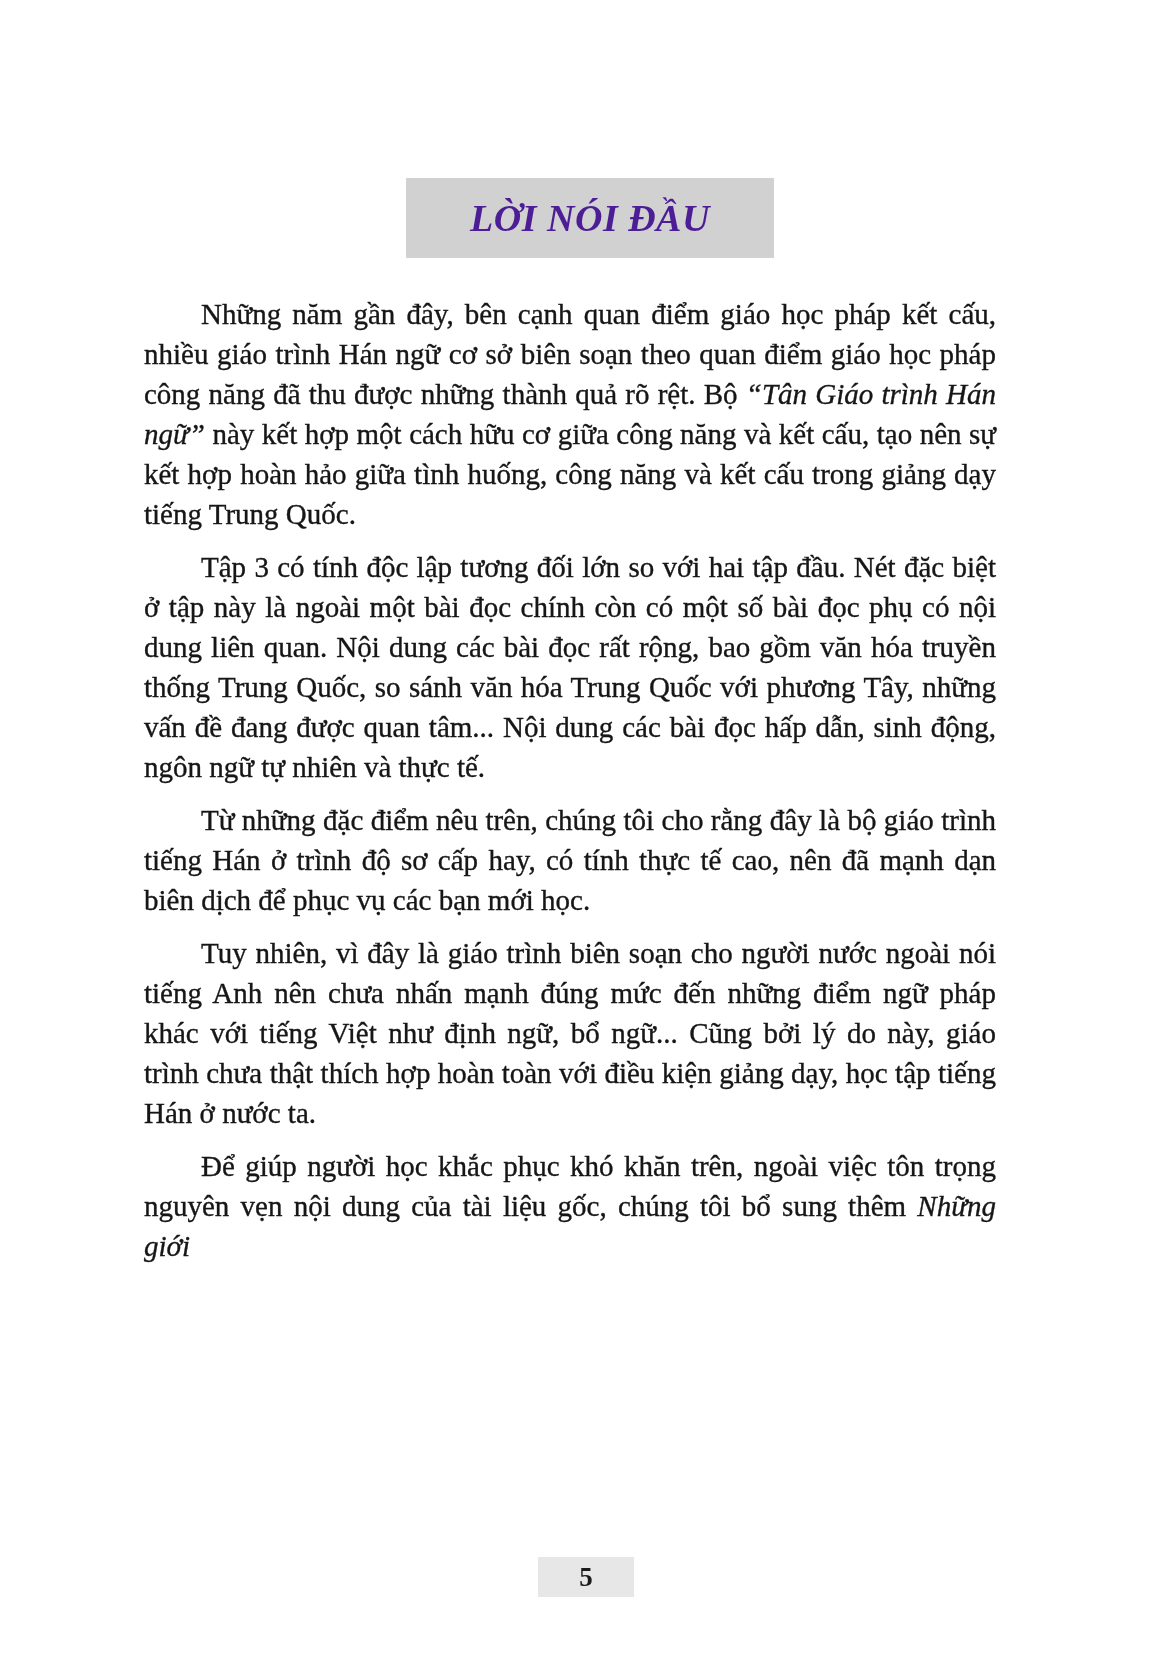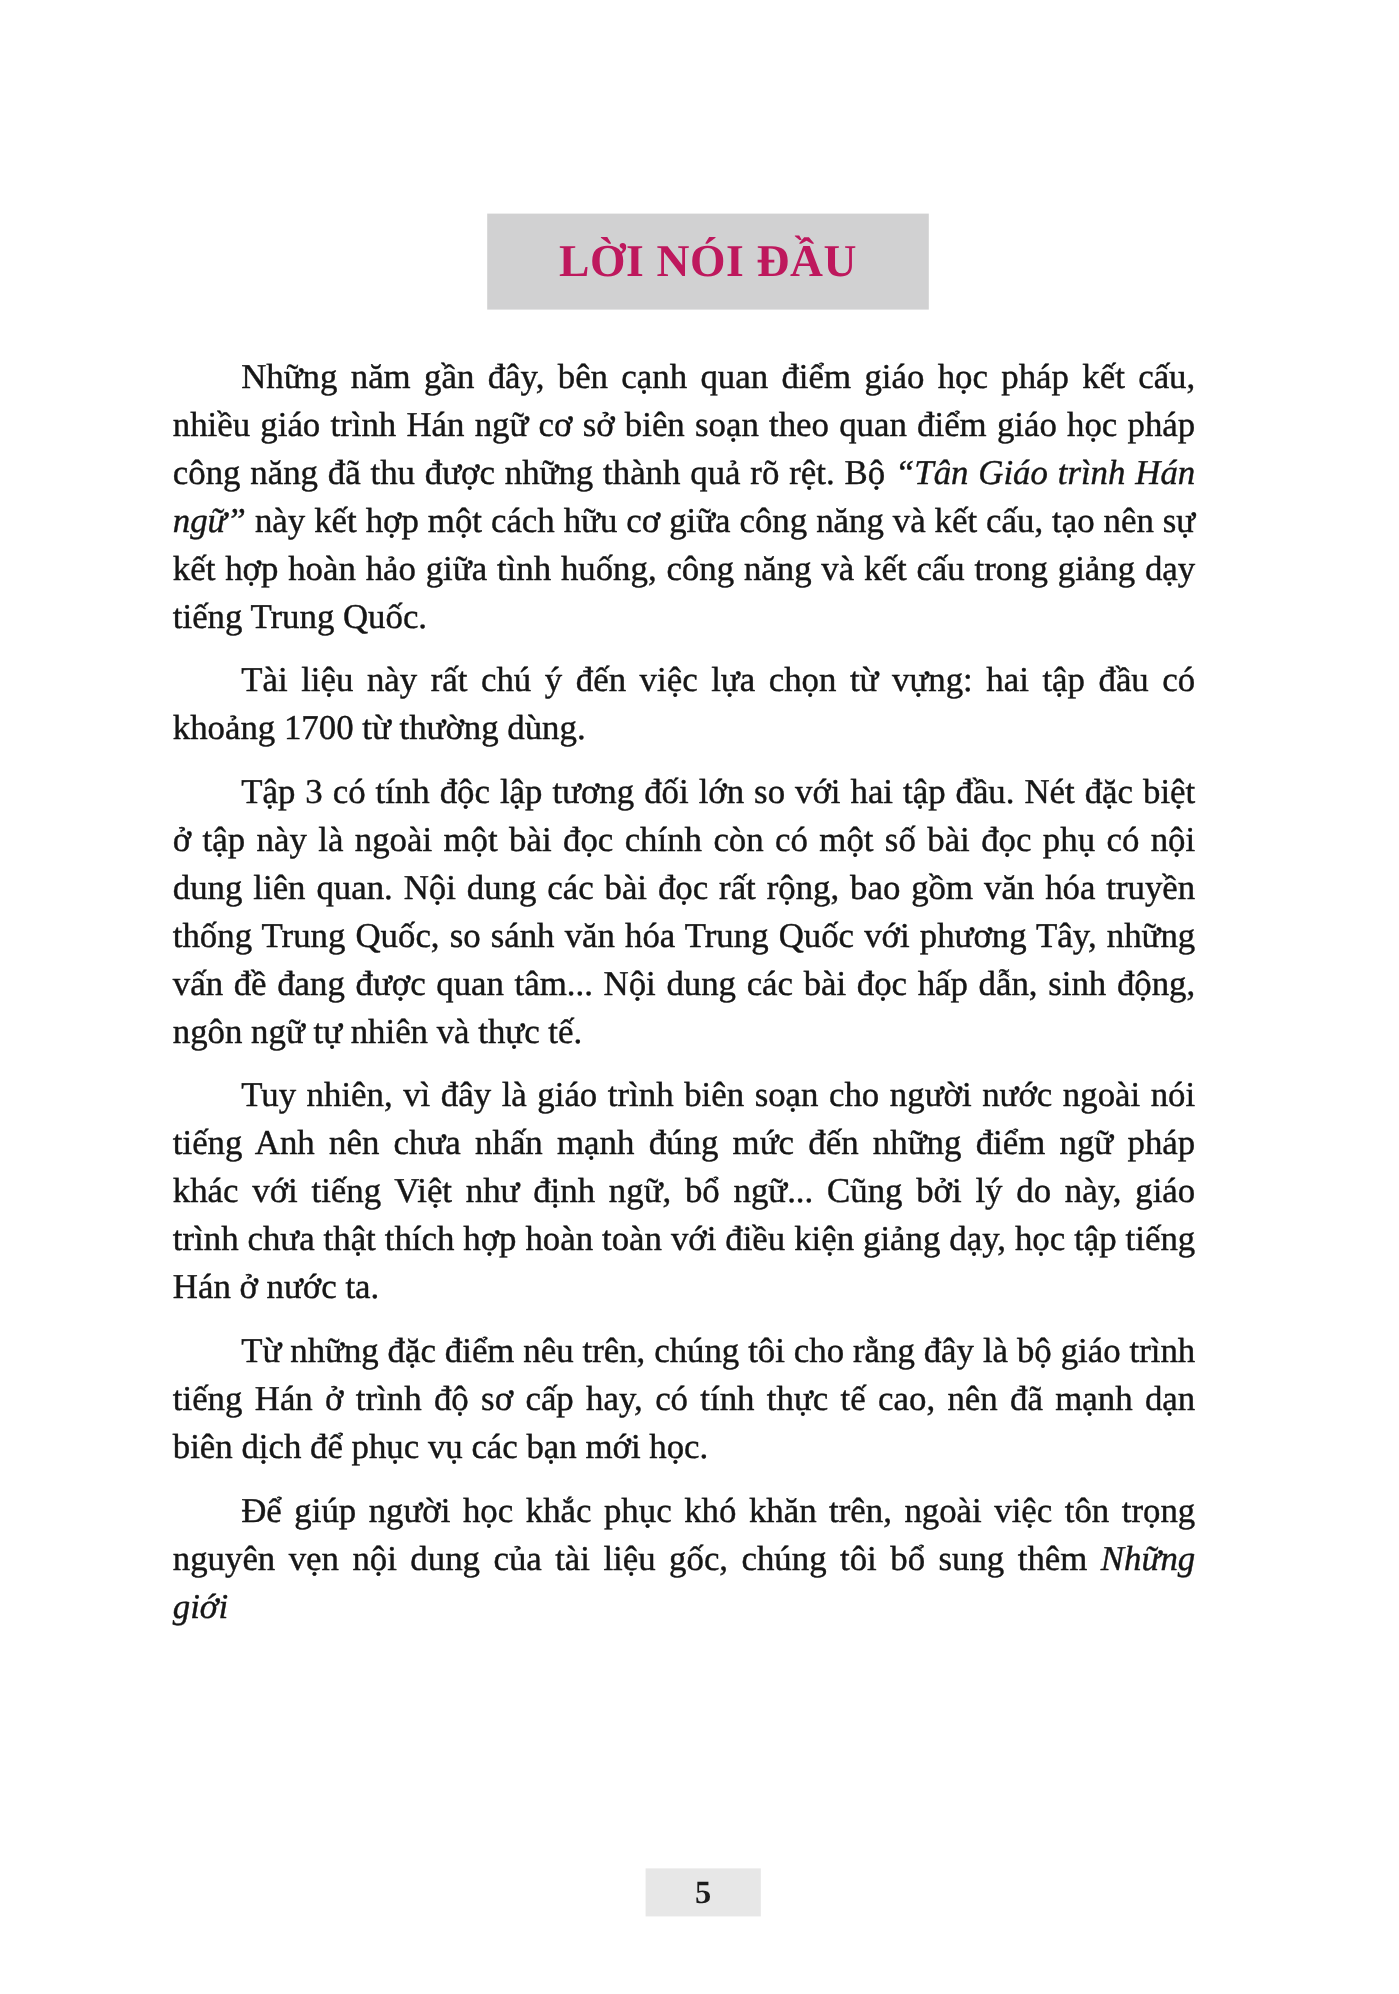--- a/index.html
+++ b/index.html
@@ -31,8 +31,9 @@
     font-size: 38px;
     font-weight: bold;
     letter-spacing: 0.5px;
-    color: #be185d;
+    color: #4c1d95;
     white-space: nowrap;
+    font-style: italic;
   }
   .content {
     position: absolute;

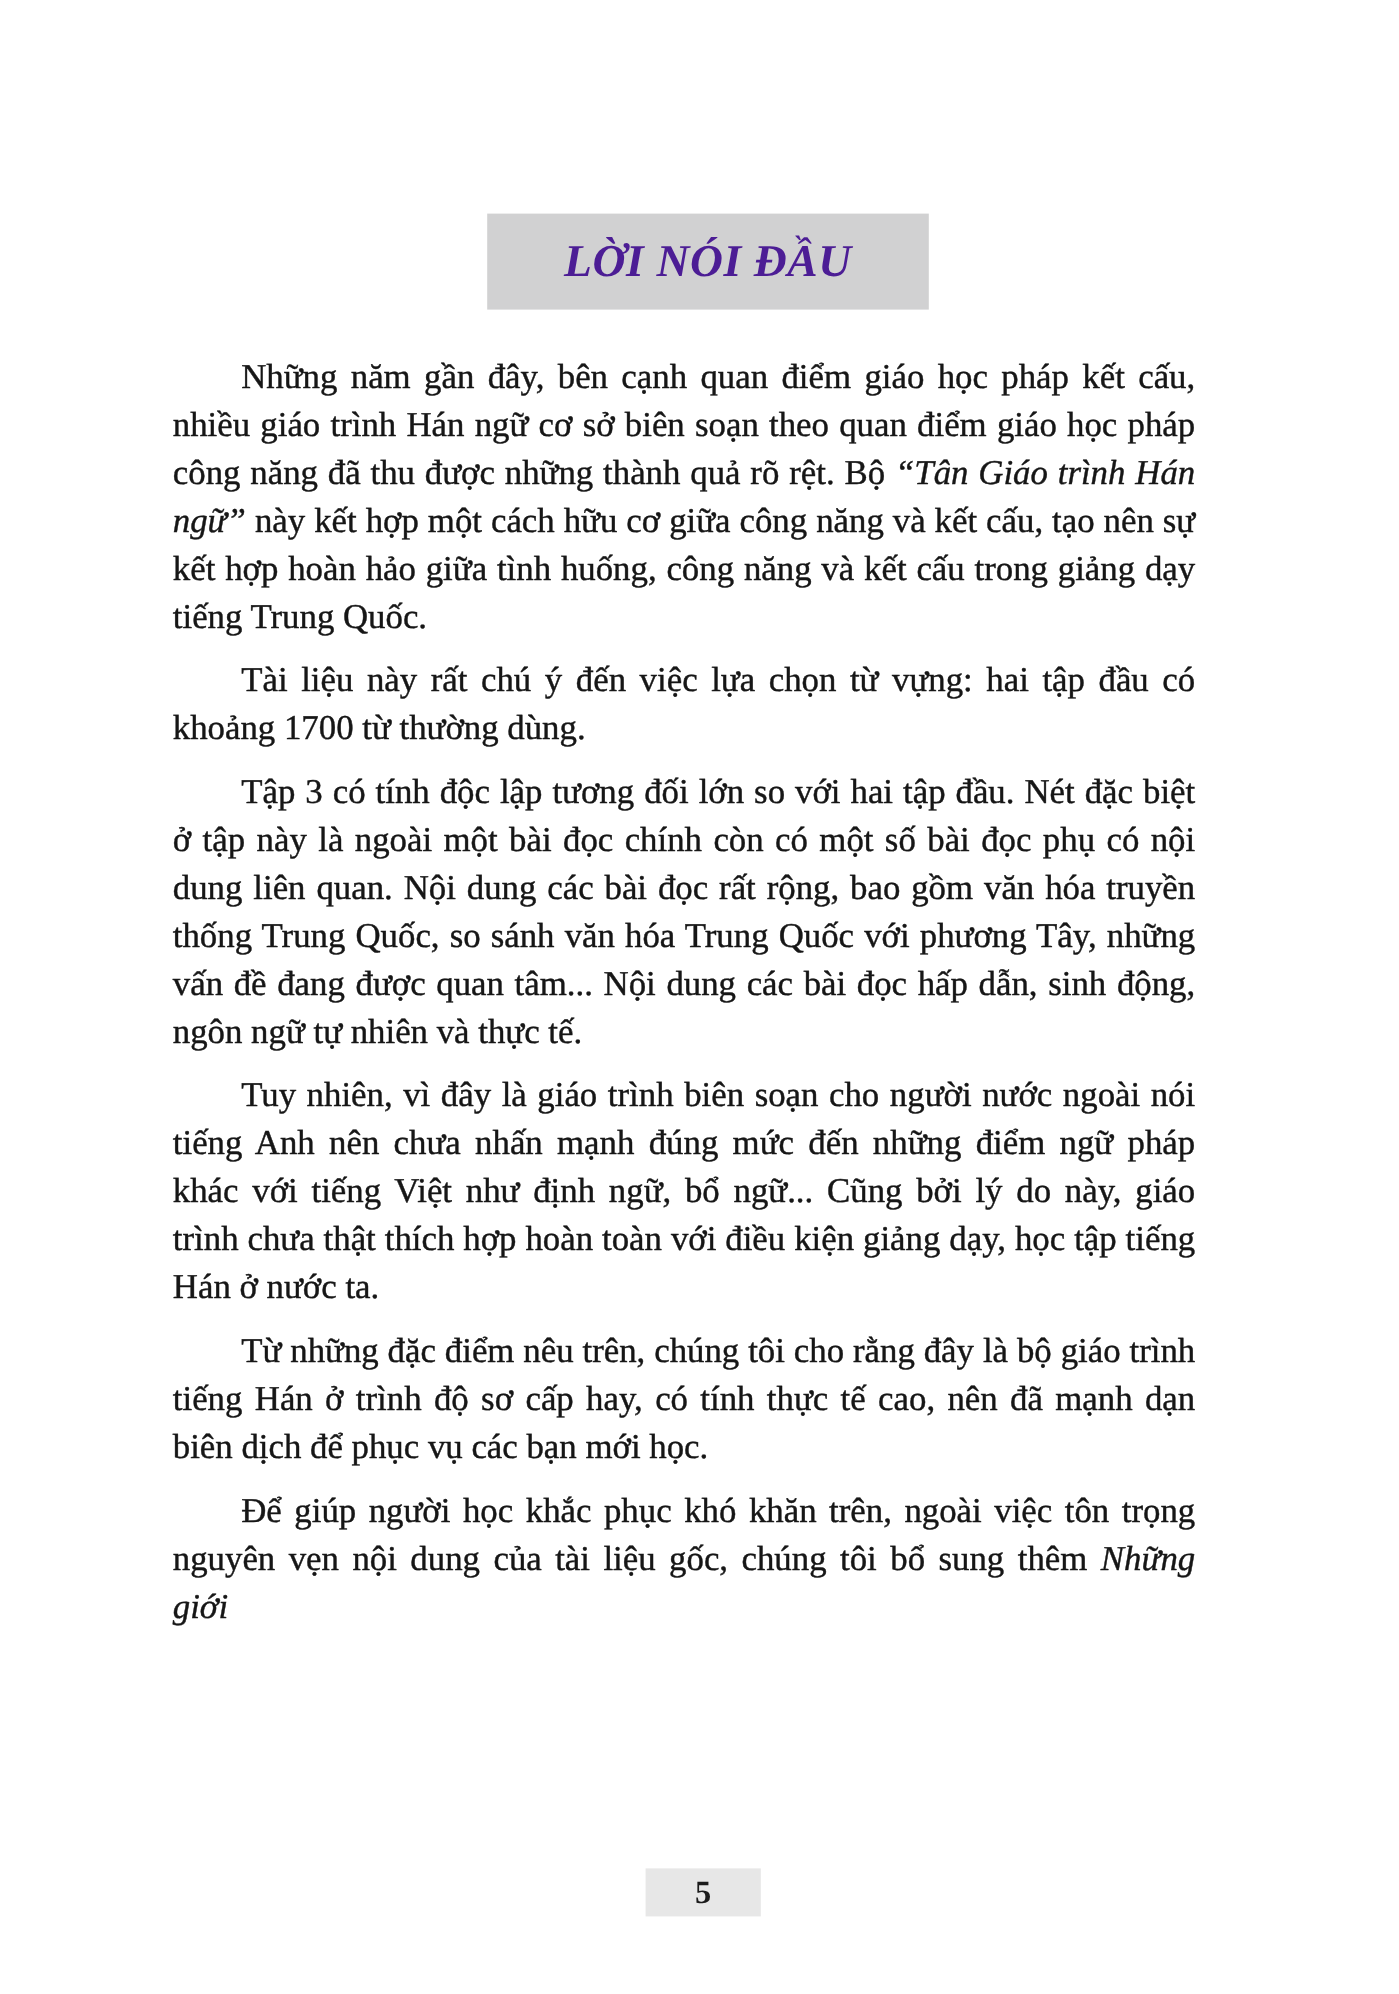--- a/index.html
+++ b/index.html
@@ -83,7 +83,6 @@
 
   <div class="content" id="content">
       <p><span>Những năm gần đây, bên cạnh quan điểm giáo học pháp kết cấu, nhiều giáo trình Hán ngữ cơ sở biên soạn theo quan điểm giáo học pháp công năng đã thu được những thành quả rõ rệt. Bộ </span><span class="italic">“Tân Giáo trình Hán ngữ”</span><span> này kết hợp một cách hữu cơ giữa công năng và kết cấu, tạo nên sự kết hợp hoàn hảo giữa tình huống, công năng và kết cấu trong giảng dạy tiếng Trung Quốc.</span></p>
-      <p><span>Tài liệu này rất chú ý đến việc lựa chọn từ vựng: hai tập đầu có khoảng 1700 từ thường dùng.</span></p>
       <p><span>Tập 3 có tính độc lập tương đối lớn so với hai tập đầu. Nét đặc biệt ở tập này là ngoài một bài đọc chính còn có một số bài đọc phụ có nội dung liên quan. Nội dung các bài đọc rất rộng, bao gồm văn hóa truyền thống Trung Quốc, so sánh văn hóa Trung Quốc với phương Tây, những vấn đề đang được quan tâm... Nội dung các bài đọc hấp dẫn, sinh động, ngôn ngữ tự nhiên và thực tế.</span></p>
       <p><span>Tuy nhiên, vì đây là giáo trình biên soạn cho người nước ngoài nói tiếng Anh nên chưa nhấn mạnh đúng mức đến những điểm ngữ pháp khác với tiếng Việt như định ngữ, bổ ngữ... Cũng bởi lý do này, giáo trình chưa thật thích hợp hoàn toàn với điều kiện giảng dạy, học tập tiếng Hán ở nước ta.</span></p>
       <p><span>Từ những đặc điểm nêu trên, chúng tôi cho rằng đây là bộ giáo trình tiếng Hán ở trình độ sơ cấp hay, có tính thực tế cao, nên đã mạnh dạn biên dịch để phục vụ các bạn mới học.</span></p>

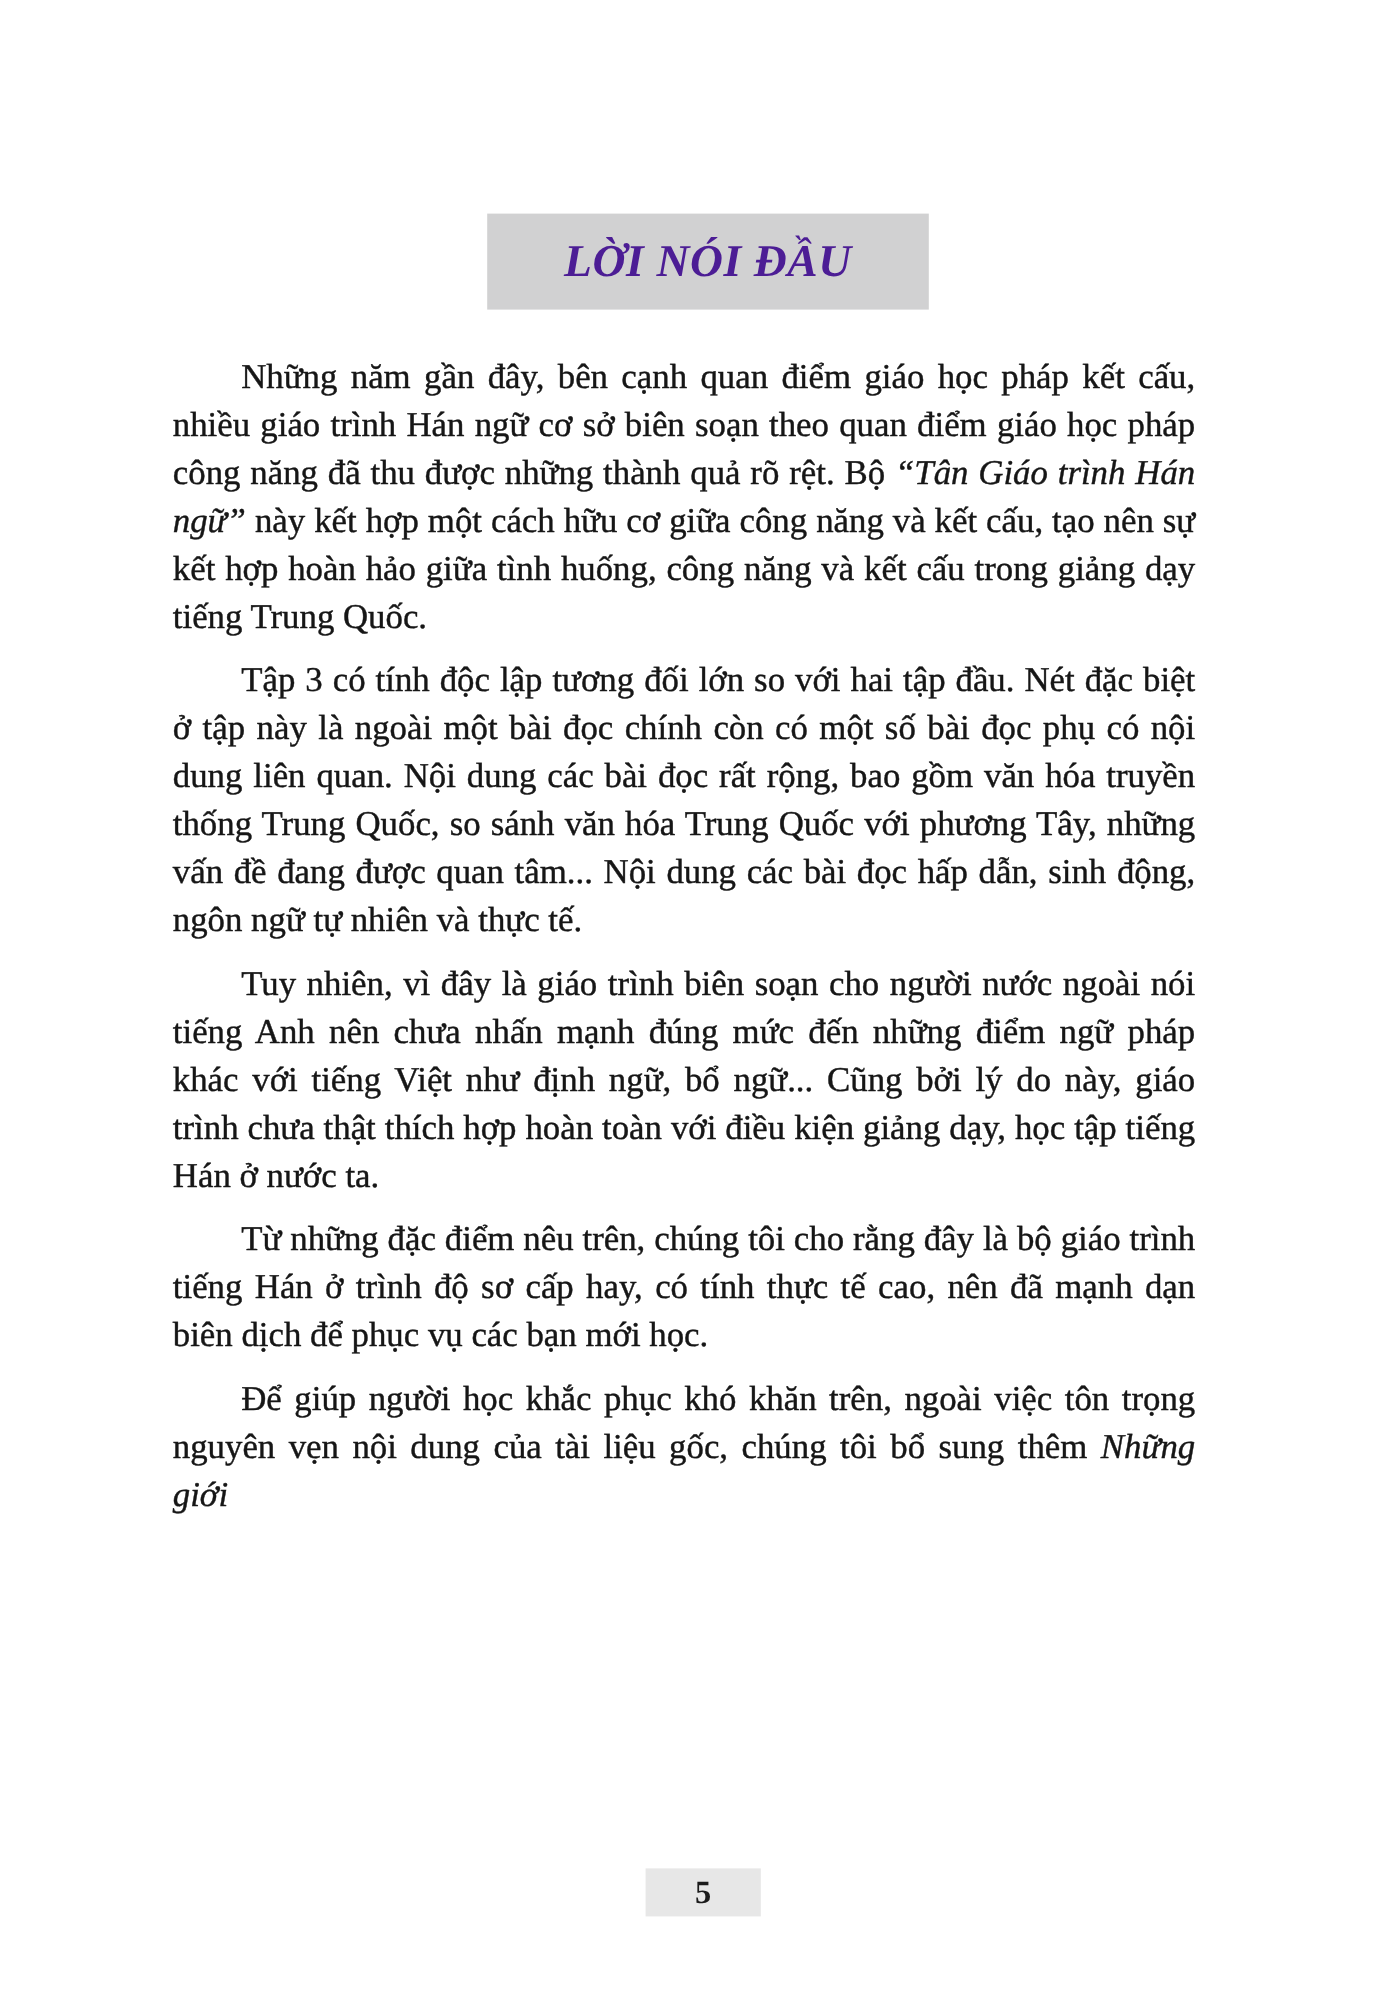--- a/index.html
+++ b/index.html
@@ -84,8 +84,8 @@
   <div class="content" id="content">
       <p><span>Những năm gần đây, bên cạnh quan điểm giáo học pháp kết cấu, nhiều giáo trình Hán ngữ cơ sở biên soạn theo quan điểm giáo học pháp công năng đã thu được những thành quả rõ rệt. Bộ </span><span class="italic">“Tân Giáo trình Hán ngữ”</span><span> này kết hợp một cách hữu cơ giữa công năng và kết cấu, tạo nên sự kết hợp hoàn hảo giữa tình huống, công năng và kết cấu trong giảng dạy tiếng Trung Quốc.</span></p>
       <p><span>Tập 3 có tính độc lập tương đối lớn so với hai tập đầu. Nét đặc biệt ở tập này là ngoài một bài đọc chính còn có một số bài đọc phụ có nội dung liên quan. Nội dung các bài đọc rất rộng, bao gồm văn hóa truyền thống Trung Quốc, so sánh văn hóa Trung Quốc với phương Tây, những vấn đề đang được quan tâm... Nội dung các bài đọc hấp dẫn, sinh động, ngôn ngữ tự nhiên và thực tế.</span></p>
+      <p><span>Từ những đặc điểm nêu trên, chúng tôi cho rằng đây là bộ giáo trình tiếng Hán ở trình độ sơ cấp hay, có tính thực tế cao, nên đã mạnh dạn biên dịch để phục vụ các bạn mới học.</span></p>
       <p><span>Tuy nhiên, vì đây là giáo trình biên soạn cho người nước ngoài nói tiếng Anh nên chưa nhấn mạnh đúng mức đến những điểm ngữ pháp khác với tiếng Việt như định ngữ, bổ ngữ... Cũng bởi lý do này, giáo trình chưa thật thích hợp hoàn toàn với điều kiện giảng dạy, học tập tiếng Hán ở nước ta.</span></p>
-      <p><span>Từ những đặc điểm nêu trên, chúng tôi cho rằng đây là bộ giáo trình tiếng Hán ở trình độ sơ cấp hay, có tính thực tế cao, nên đã mạnh dạn biên dịch để phục vụ các bạn mới học.</span></p>
       <p><span>Để giúp người học khắc phục khó khăn trên, ngoài việc tôn trọng nguyên vẹn nội dung của tài liệu gốc, chúng tôi bổ sung thêm </span><span class="italic">Những giới</span></p>
     </div>
 

